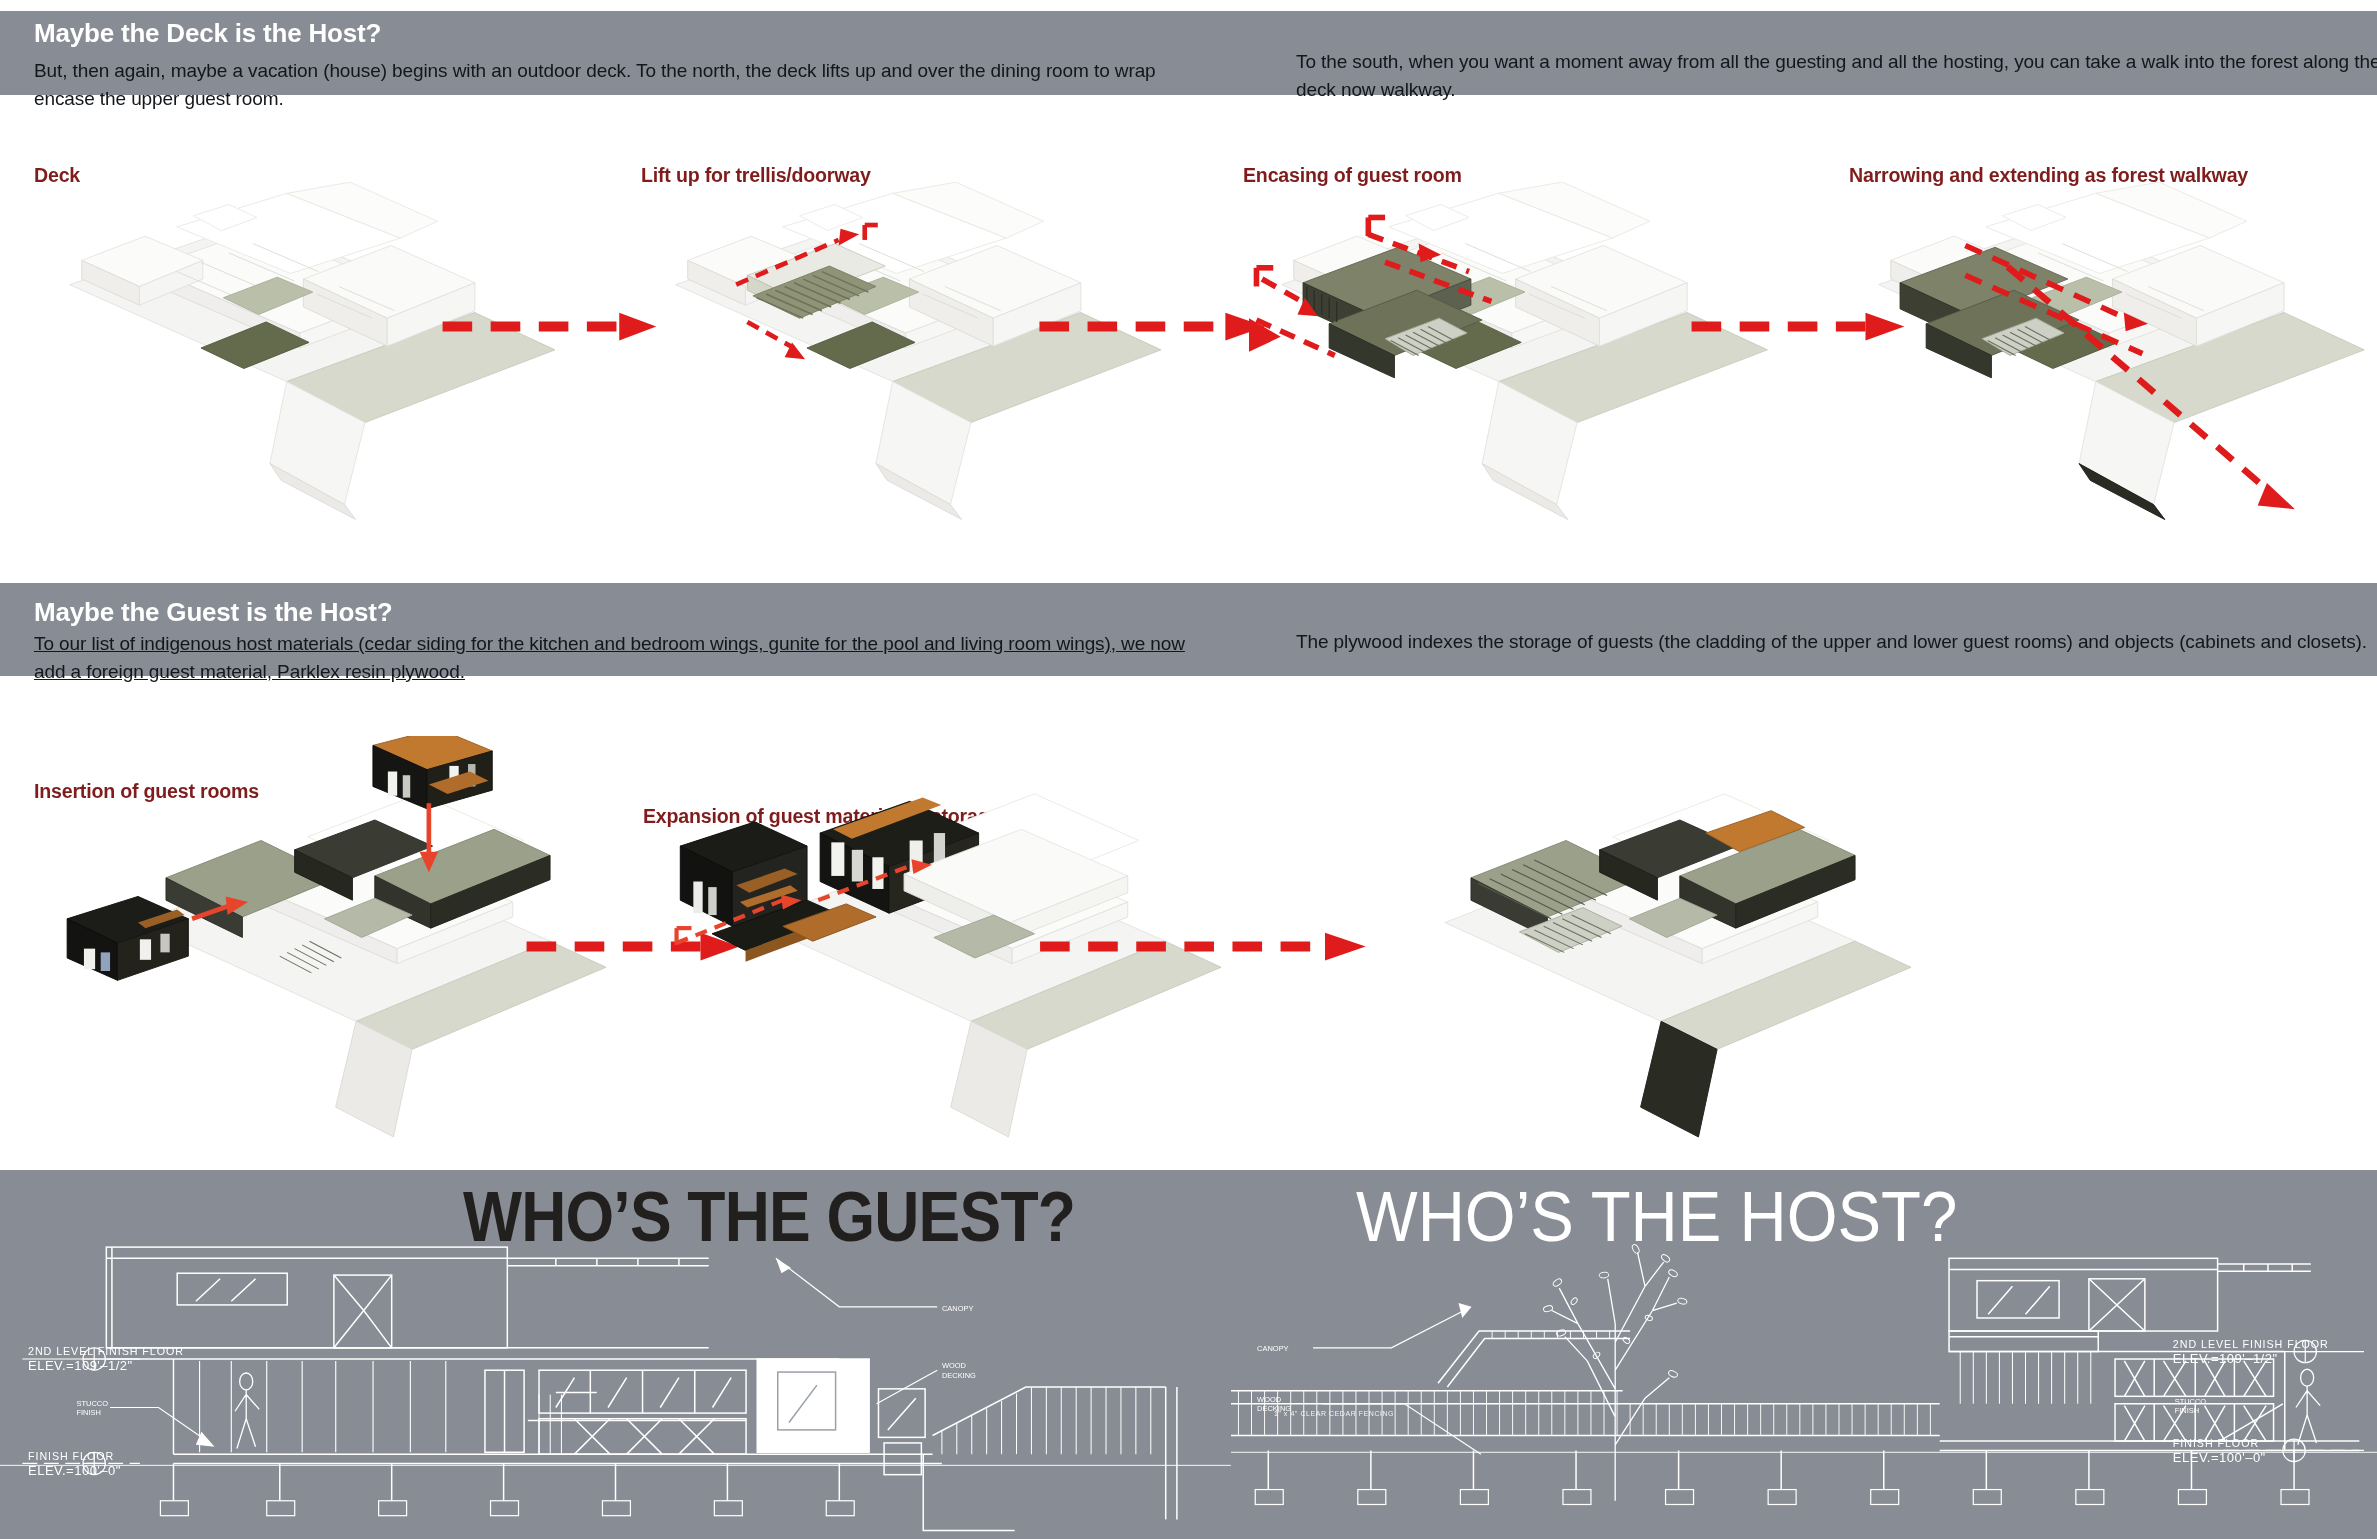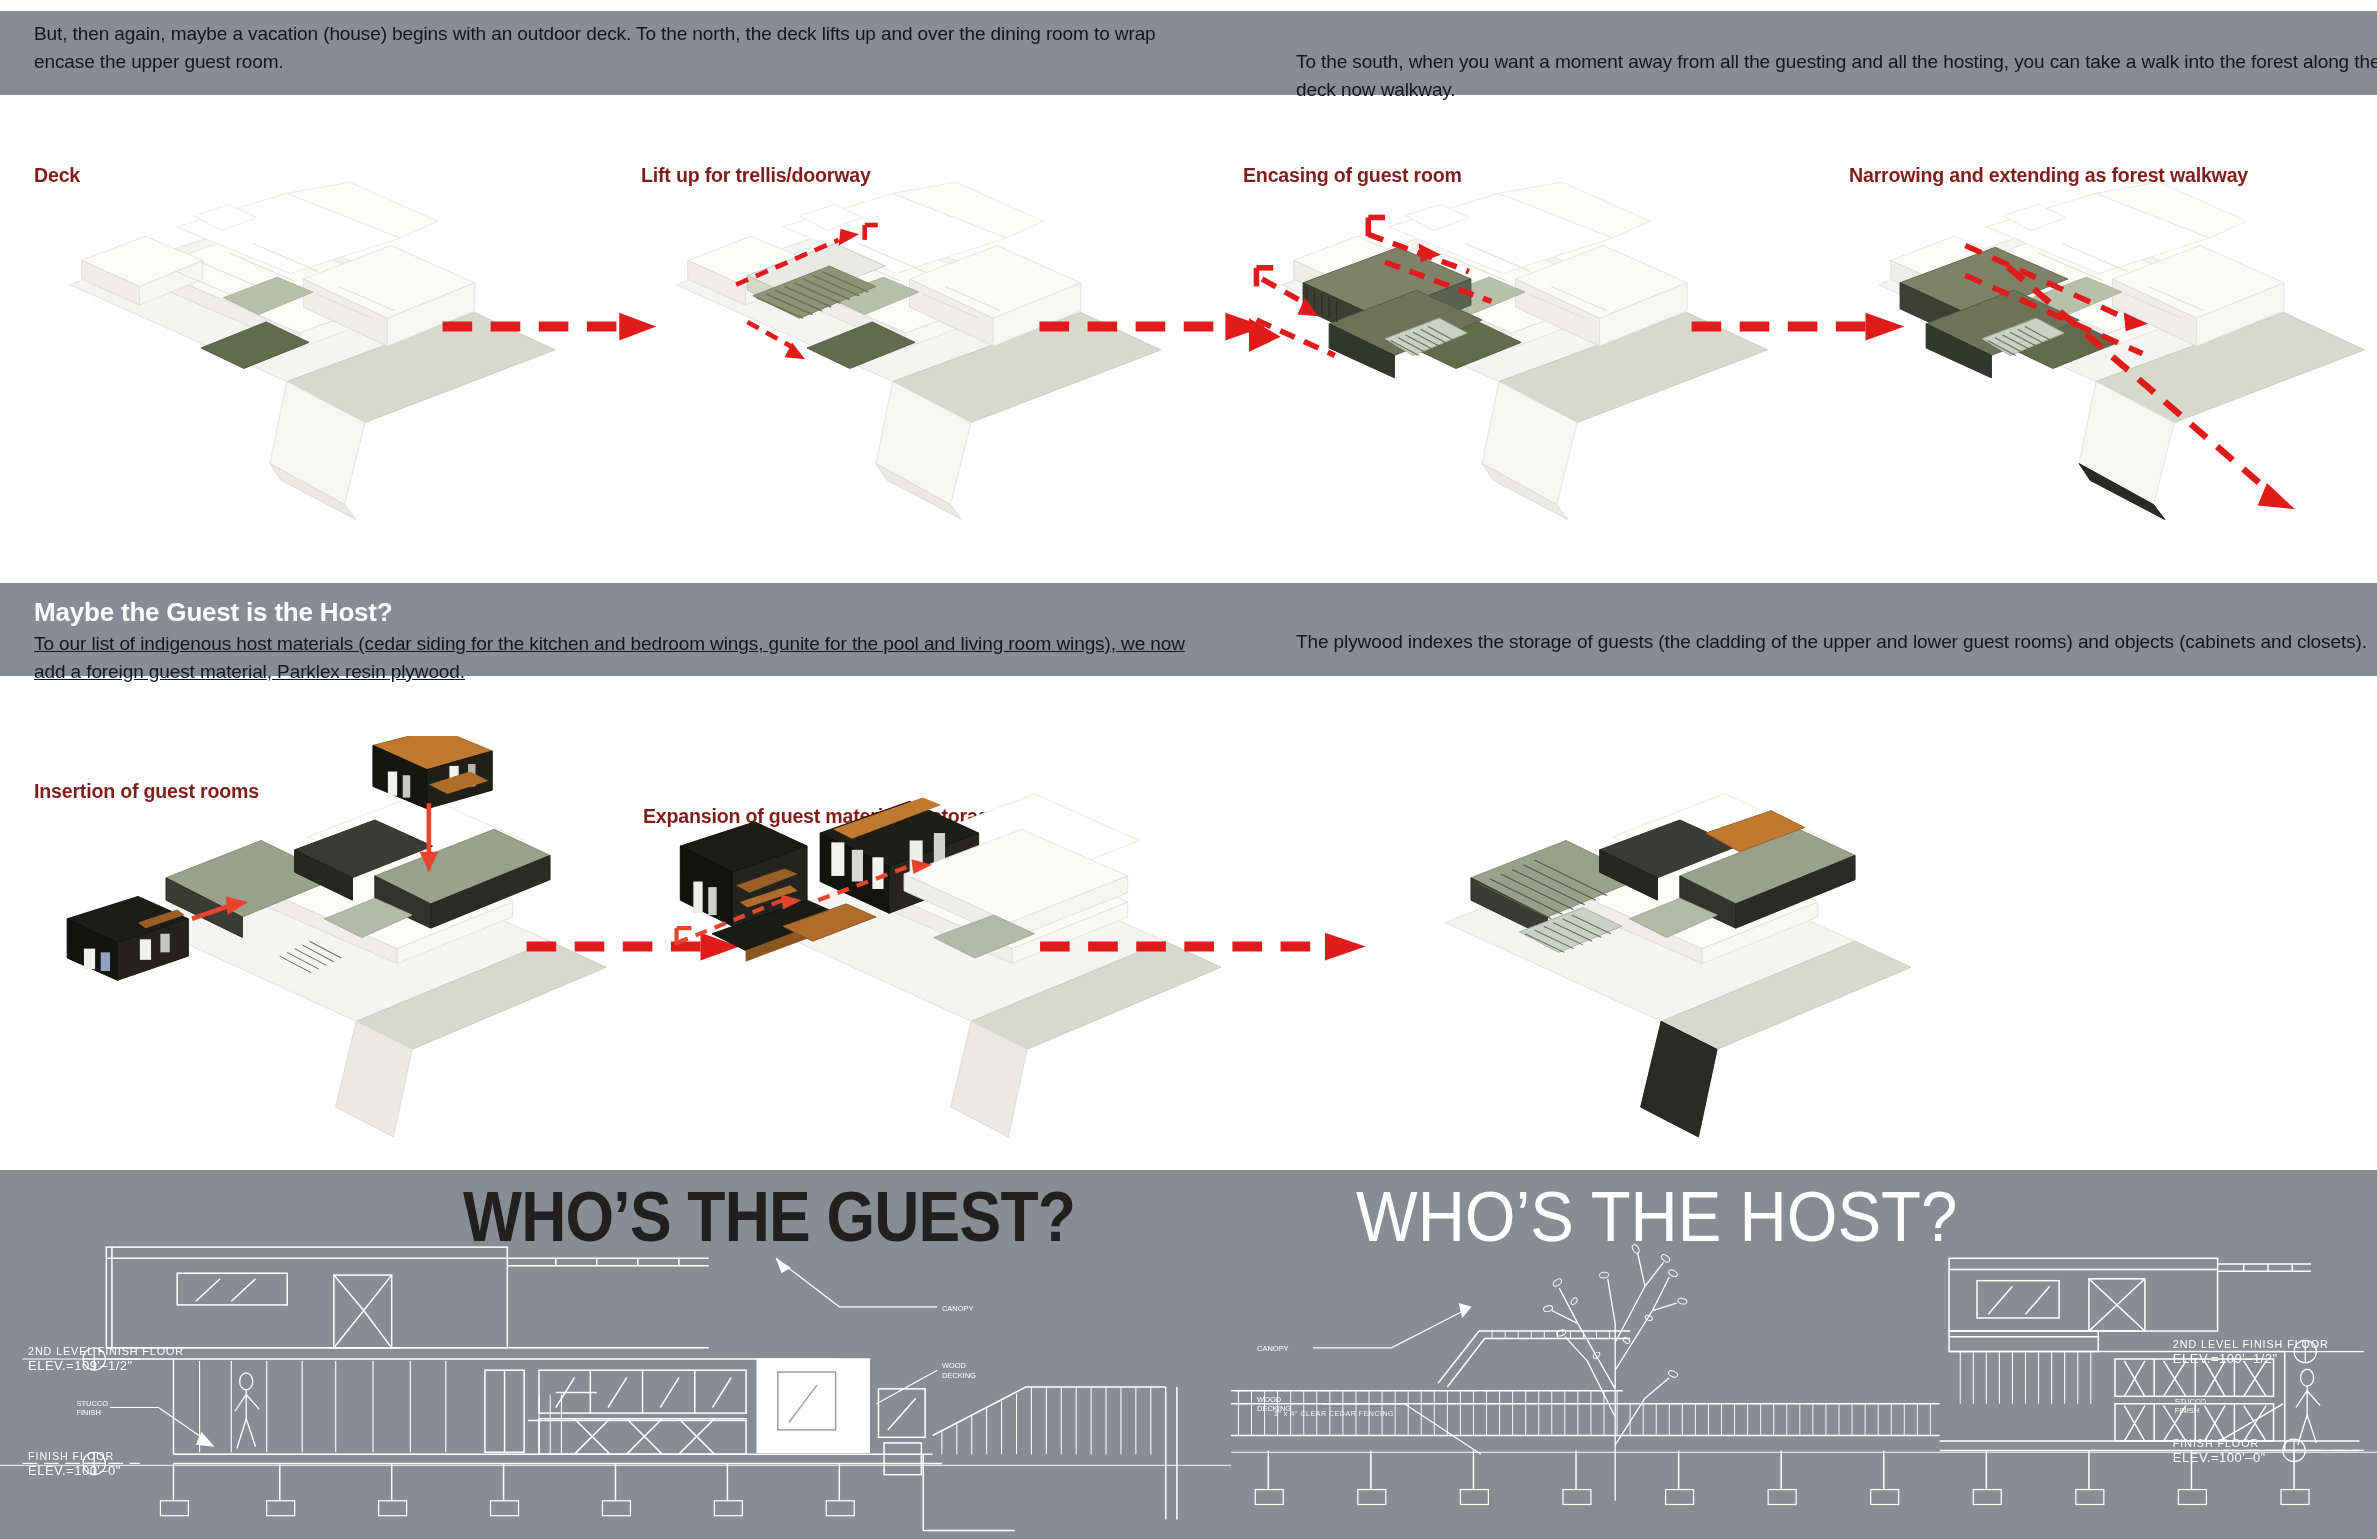--- a/index.html
+++ b/index.html
@@ -57,6 +57,7 @@
   <div class="band" id="band1">
     <div class="band-inner">
       <div class="col-l">
+        <h2>Maybe the Deck is the Host?</h2>
         <p>But, then again, maybe a vacation (house) begins with an outdoor deck.  To the north, the deck lifts up and over the dining room to wrap encase the upper guest room.</p>
       </div>
       <div class="col-r">

